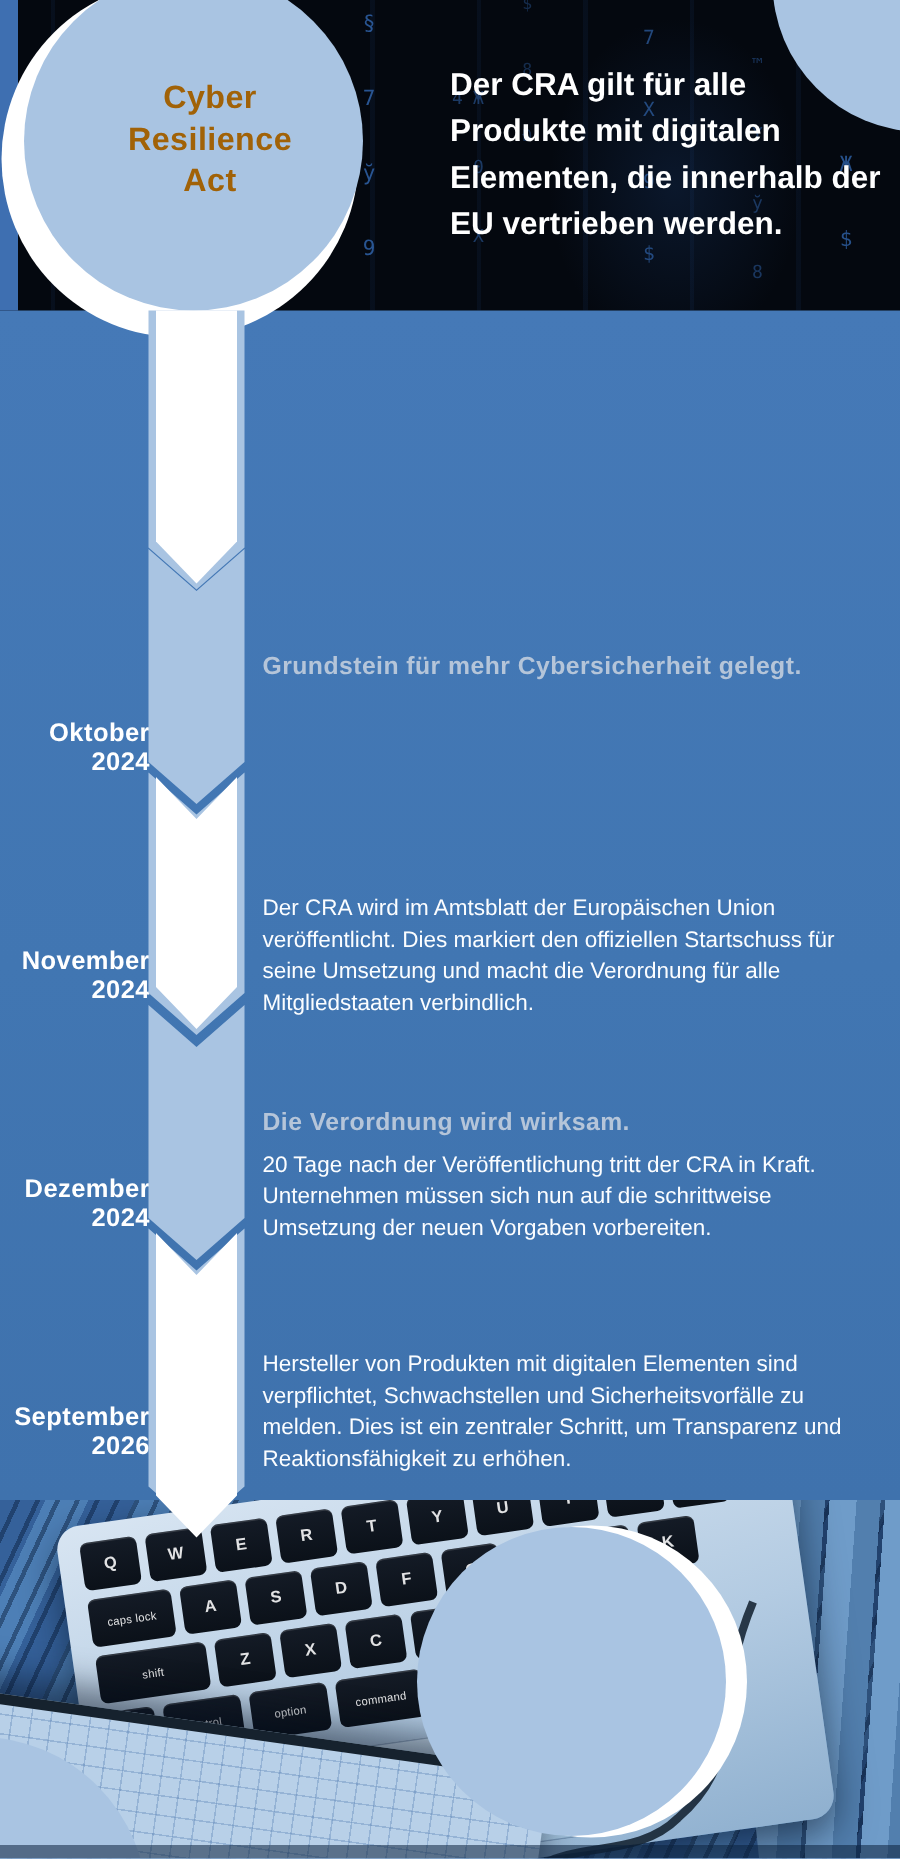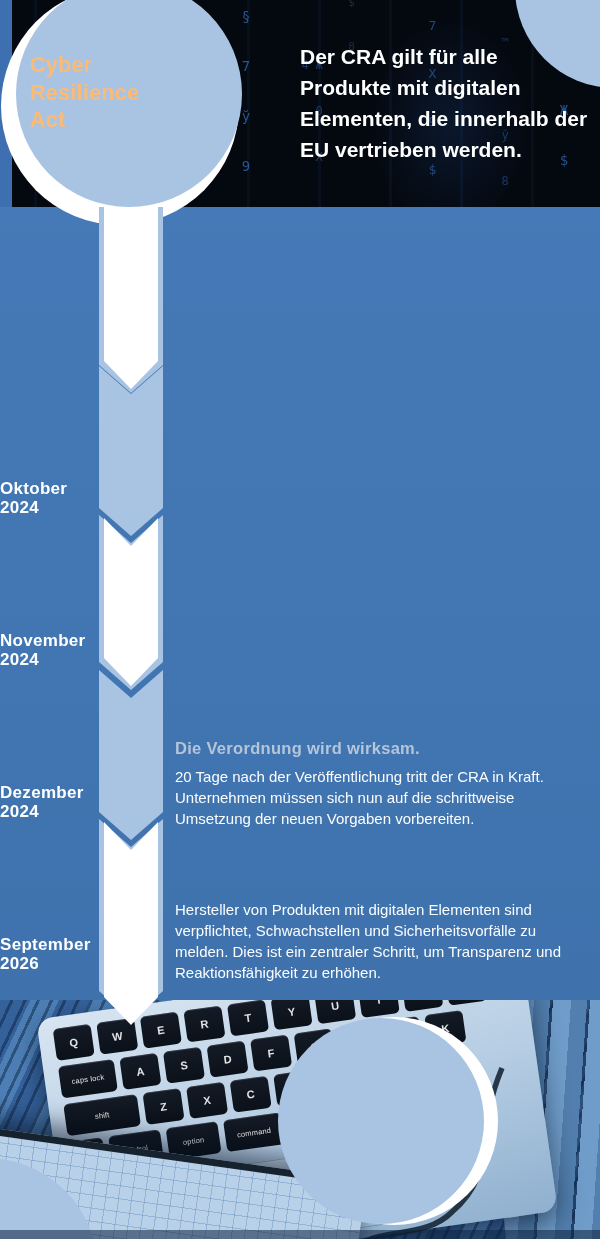--- a/index.html
+++ b/index.html
@@ -26,8 +26,8 @@
   .title-circle{left:16px;top:-19px;width:226px;height:226px;background:#a9c4e2;}
   .corner-circle{left:515px;top:-112px;width:200px;height:200px;background:#a9c4e2;}
 
-  .badge-title{position:absolute;left:30px;top:52px;width:220px;text-align:left;
-      font-size:21.5px;line-height:27.5px;font-weight:bold;color:#fdba74;white-space:pre;letter-spacing:.3px;}
+  .badge-title{position:absolute;left:30px;top:52px;width:220px;text-align:center;
+      font-size:21.5px;line-height:27.5px;font-weight:bold;color:#a16207;white-space:pre;letter-spacing:.3px;}
   .intro{position:absolute;left:300px;top:41px;font-size:21px;line-height:31px;color:#ffffff;white-space:pre;font-weight:bold;}
 
   

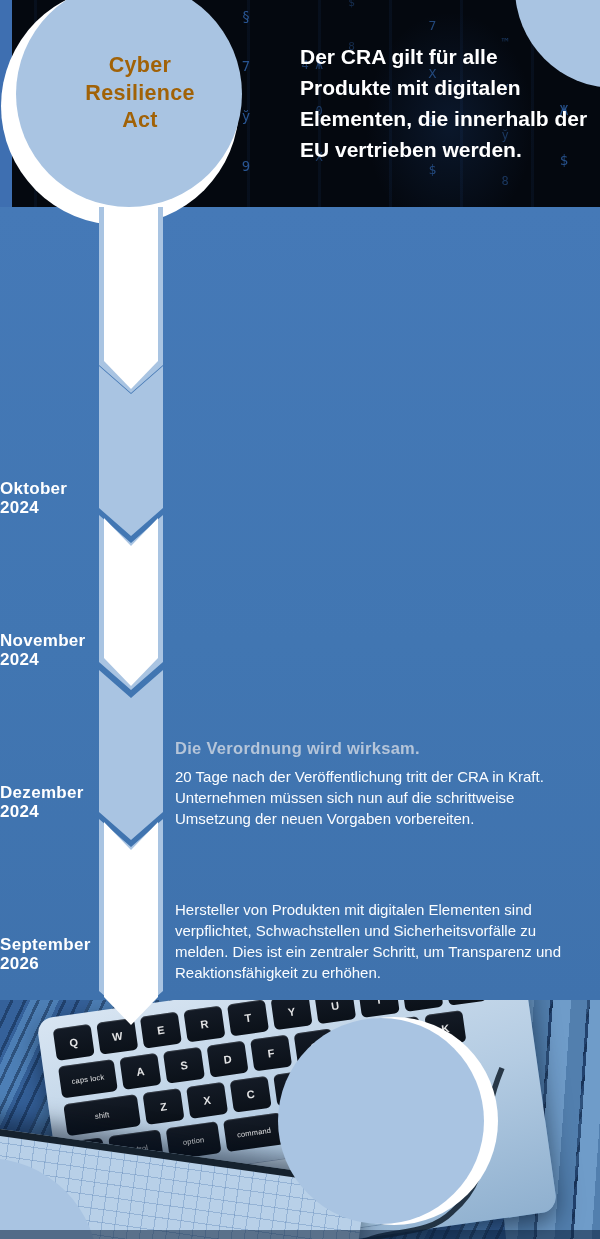--- a/index.html
+++ b/index.html
@@ -105,6 +105,7 @@
     <div class="tl-item ti1">
       <div class="tl-date">Oktober
 2024</div>
+      <div class="tl-head">Grundstein für mehr Cybersicherheit gelegt.</div>
     </div>
     <div class="tl-item ti2">
       <div class="tl-date">November

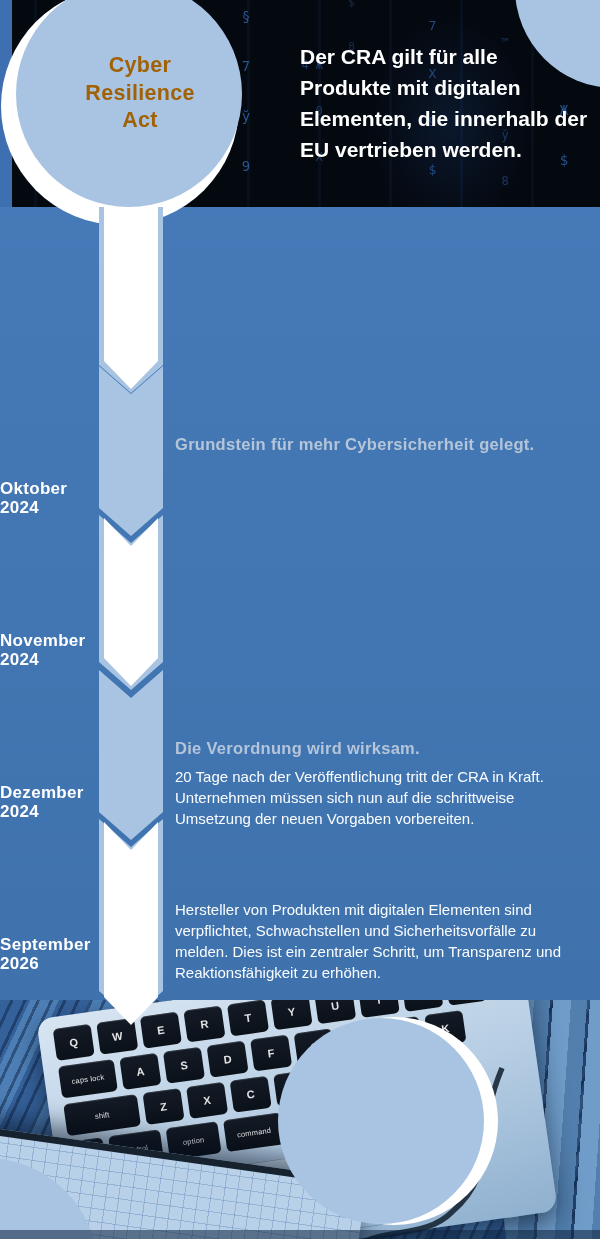--- a/index.html
+++ b/index.html
@@ -34,7 +34,7 @@
   .timeline{position:absolute;left:0;top:207px;width:600px;height:793px;
       background:linear-gradient(180deg,#4579b7 0%,#4176b2 55%,#3f72ad 100%);z-index:1;}
   .tl-item{position:absolute;left:175px;width:418px;}
-  .tl-date{position:absolute;left:-175px;top:44px;width:100px;text-align:left;
+  .tl-date{position:absolute;left:-175px;top:44px;width:100px;text-align:right;
       font-size:17px;line-height:19px;font-weight:bold;color:#ffffff;white-space:pre;letter-spacing:.3px;}
   .tl-head{font-size:16.5px;font-weight:bold;color:#b5c5d9;letter-spacing:.3px;}
   .tl-body{margin-top:8px;font-size:15px;line-height:21px;color:#fbfdff;}

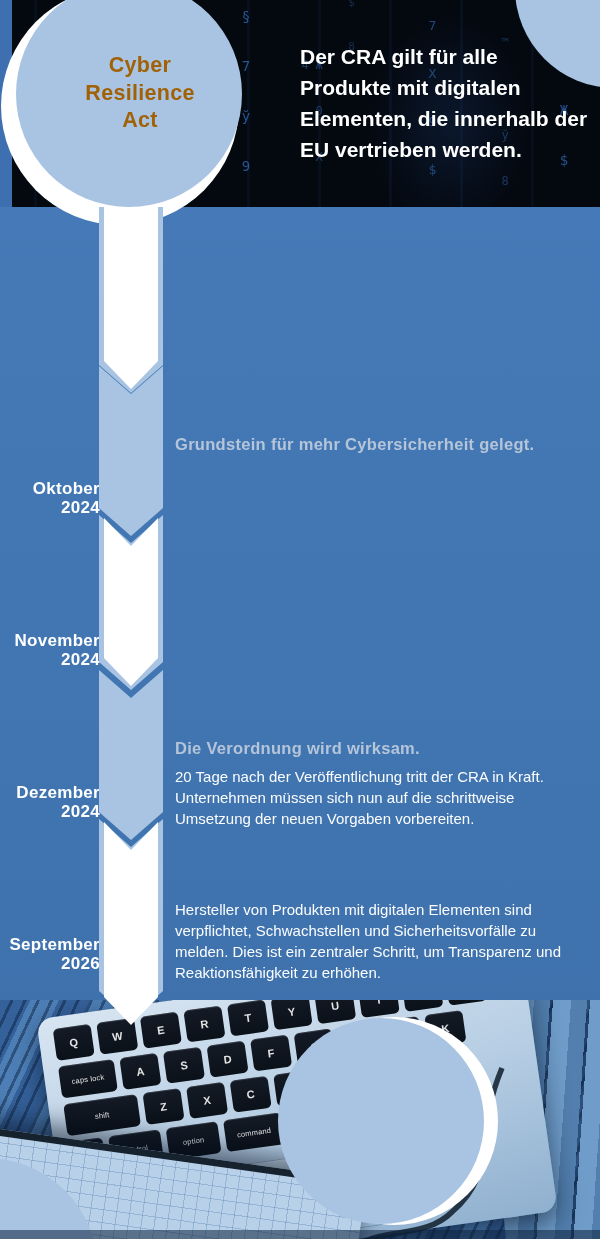--- a/index.html
+++ b/index.html
@@ -110,6 +110,7 @@
     <div class="tl-item ti2">
       <div class="tl-date">November
 2024</div>
+      <div class="tl-body">Der CRA wird im Amtsblatt der Europäischen Union veröffentlicht. Dies markiert den offiziellen Startschuss für seine Umsetzung und macht die Verordnung für alle Mitgliedstaaten verbindlich.</div>
     </div>
     <div class="tl-item ti3">
       <div class="tl-date">Dezember

